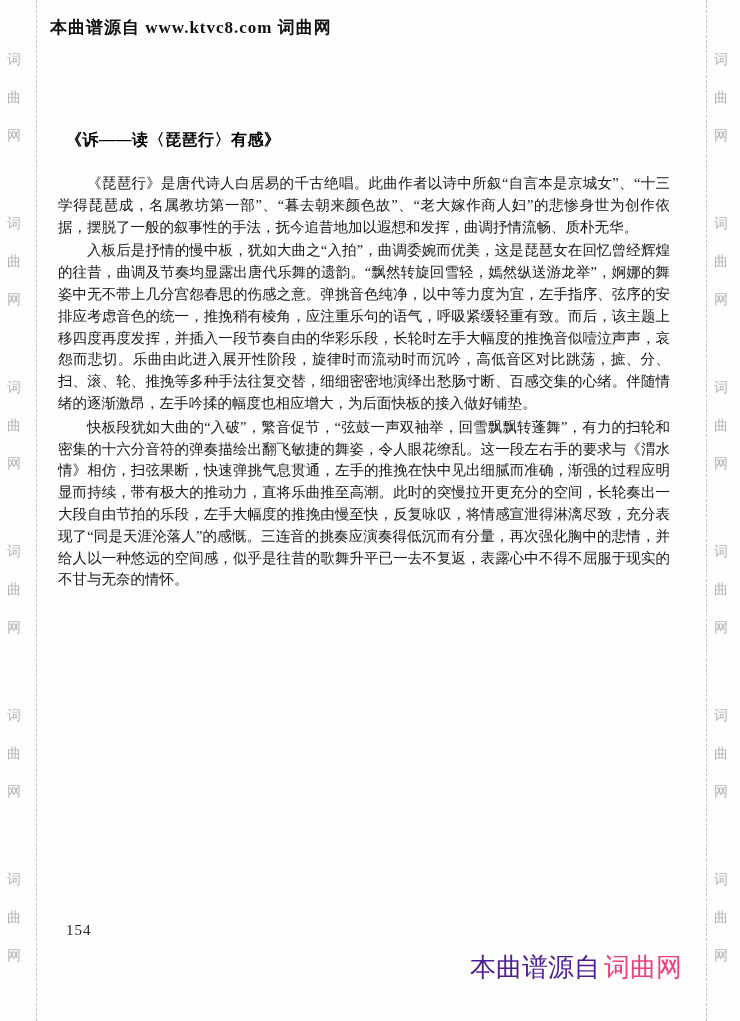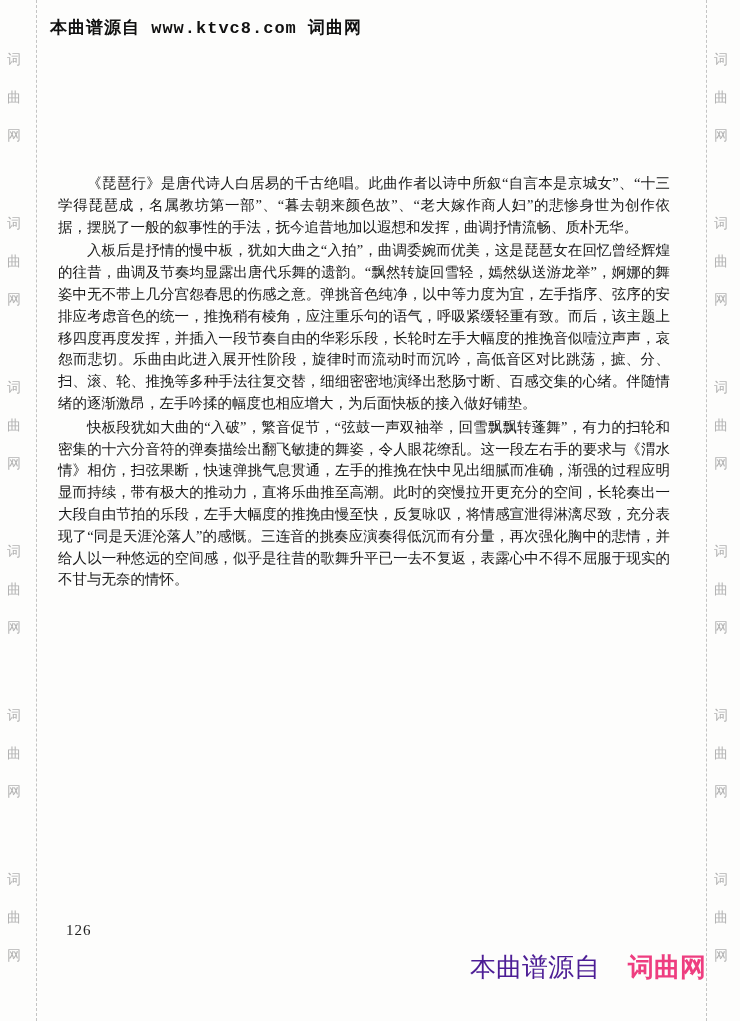--- a/index.html
+++ b/index.html
@@ -29,7 +29,7 @@
   
   .top-wm{
     position:absolute;left:50px;top:16px;
-    font-family:Liberation Mono, monospace;
+    font-family:Liberation Serif, serif;
     font-weight:bold;font-size:17px;color:#111;letter-spacing:1px;
     white-space:nowrap;
   }

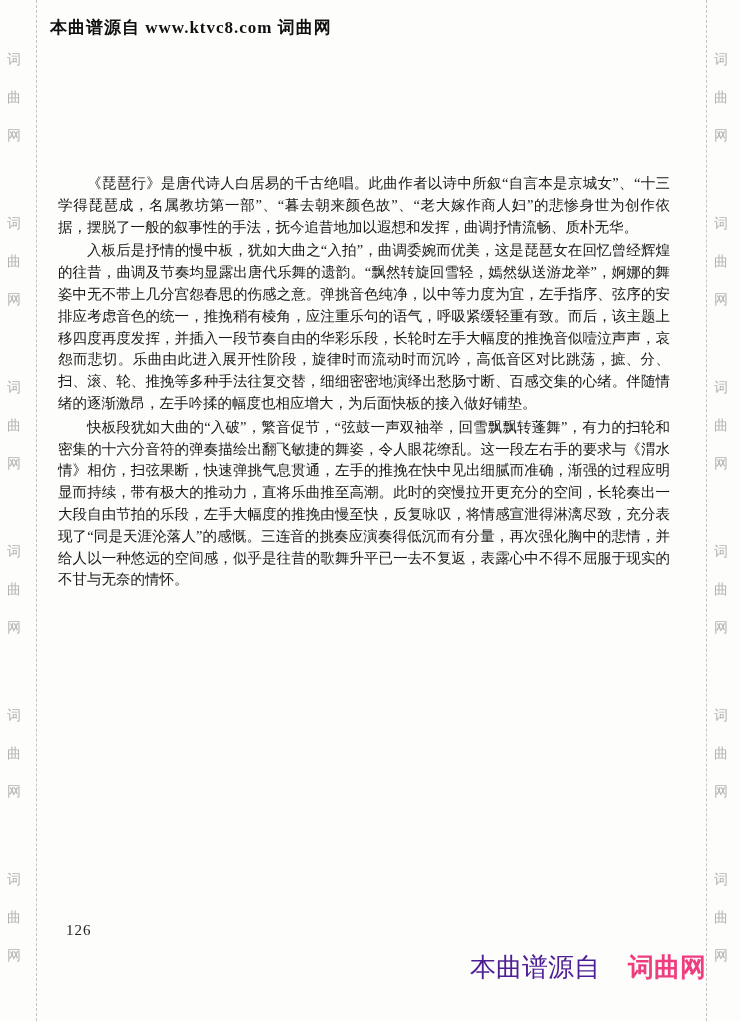--- a/index.html
+++ b/index.html
@@ -139,6 +139,7 @@
 
   <div class="top-wm">本曲谱源自 www.ktvc8.com 词曲网</div>
 
+  <h1 class="title" style="margin:0;">《诉——读〈琵琶行〉有感》</h1>
 
   <div class="article">
       <p>《琵琶行》是唐代诗人白居易的千古绝唱。此曲作者以诗中所叙“自言本是京城女”、“十三学得琵琶成，名属教坊第一部”、“暮去朝来颜色故”、“老大嫁作商人妇”的悲惨身世为创作依据，摆脱了一般的叙事性的手法，抚今追昔地加以遐想和发挥，曲调抒情流畅、质朴无华。</p>

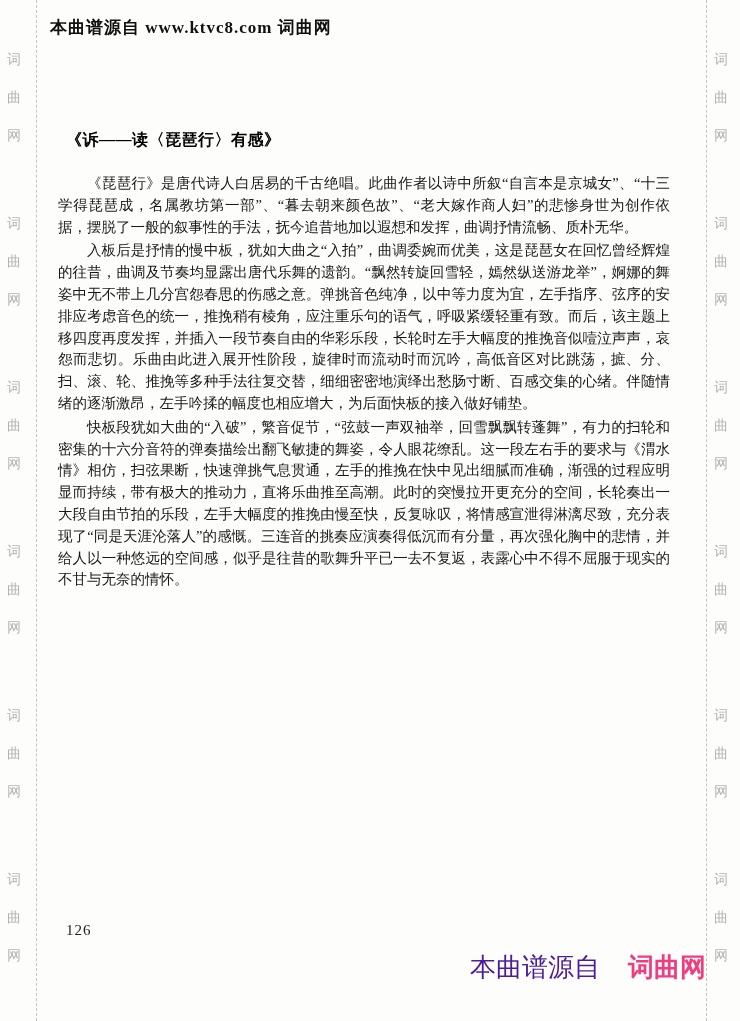--- a/index.html
+++ b/index.html
@@ -147,7 +147,7 @@
       <p>快板段犹如大曲的“入破”，繁音促节，“弦鼓一声双袖举，回雪飘飘转蓬舞”，有力的扫轮和密集的十六分音符的弹奏描绘出翻飞敏捷的舞姿，令人眼花缭乱。这一段左右手的要求与《渭水情》相仿，扫弦果断，快速弹挑气息贯通，左手的推挽在快中见出细腻而准确，渐强的过程应明显而持续，带有极大的推动力，直将乐曲推至高潮。此时的突慢拉开更充分的空间，长轮奏出一大段自由节拍的乐段，左手大幅度的推挽由慢至快，反复咏叹，将情感宣泄得淋漓尽致，充分表现了“同是天涯沦落人”的感慨。三连音的挑奏应演奏得低沉而有分量，再次强化胸中的悲情，并给人以一种悠远的空间感，似乎是往昔的歌舞升平已一去不复返，表露心中不得不屈服于现实的不甘与无奈的情怀。</p>
     </div>
 
-  <div class="page-num">126</div>
+  <div class="page-num">154</div>
 
   <div class="bottom-wm">
     <span class="bw-prefix">本曲谱源自</span><span class="bw-brand" style="color: rgb(238, 62, 128);">词曲网</span>

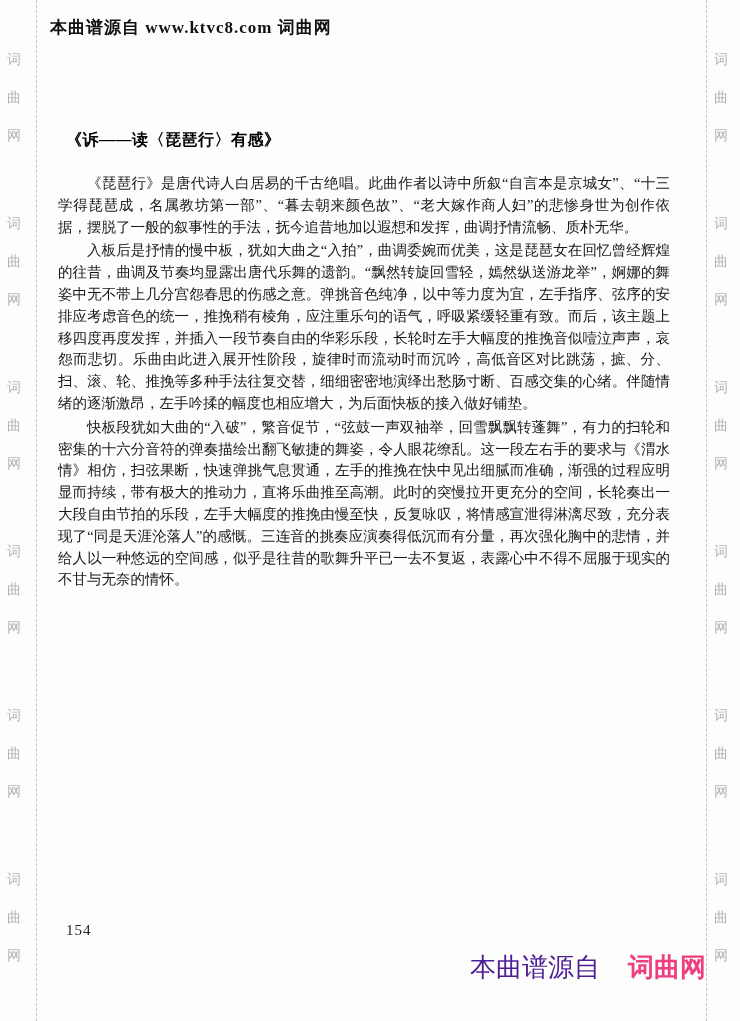--- a/index.html
+++ b/index.html
@@ -62,7 +62,7 @@
     font-size:26px;font-weight:500;white-space:nowrap;
   }
   .bottom-wm .bw-prefix{color:#4c1d95;}
-  .bottom-wm .bw-brand{margin-left:28px;font-weight:bold;}
+  .bottom-wm .bw-brand{margin-left:4px;font-weight:normal;}
 </style>
 </head>
 <body>

